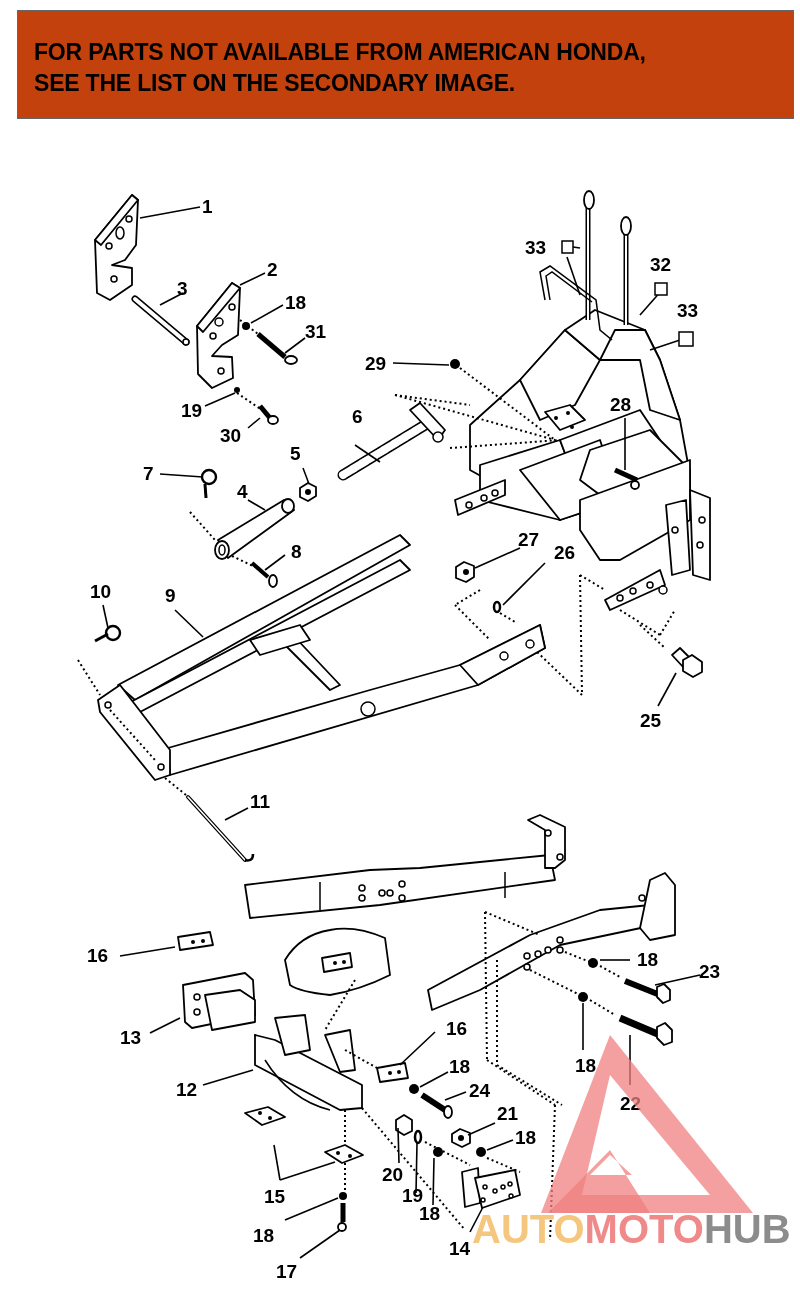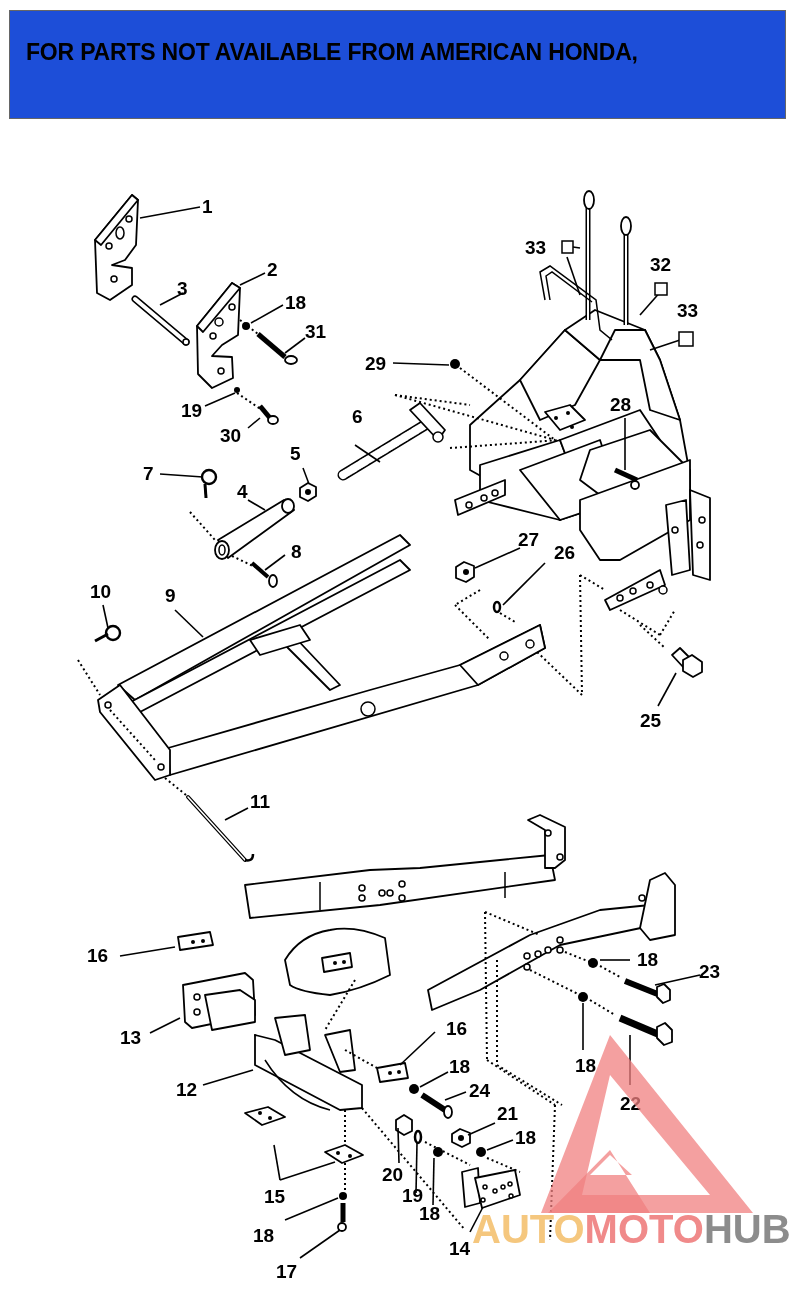--- a/index.html
+++ b/index.html
@@ -5,8 +5,8 @@
   html, body { margin:0; padding:0; background:#ffffff; }
   body { width:800px; height:1292px; position:relative; overflow:hidden; font-family:"Liberation Sans", sans-serif; }
   .notice {
-    position:absolute; left:9px; top:10px; width:777px; height:109px;
-    border:1px solid #666666; box-sizing:border-box; background:#1d4ed8;
+    position:absolute; left:17px; top:10px; width:777px; height:109px;
+    border:1px solid #666666; box-sizing:border-box; background:#c2410c;
   }
   .notice-line {
     position:absolute; left:16px; font-weight:bold; font-size:23px; color:#000;

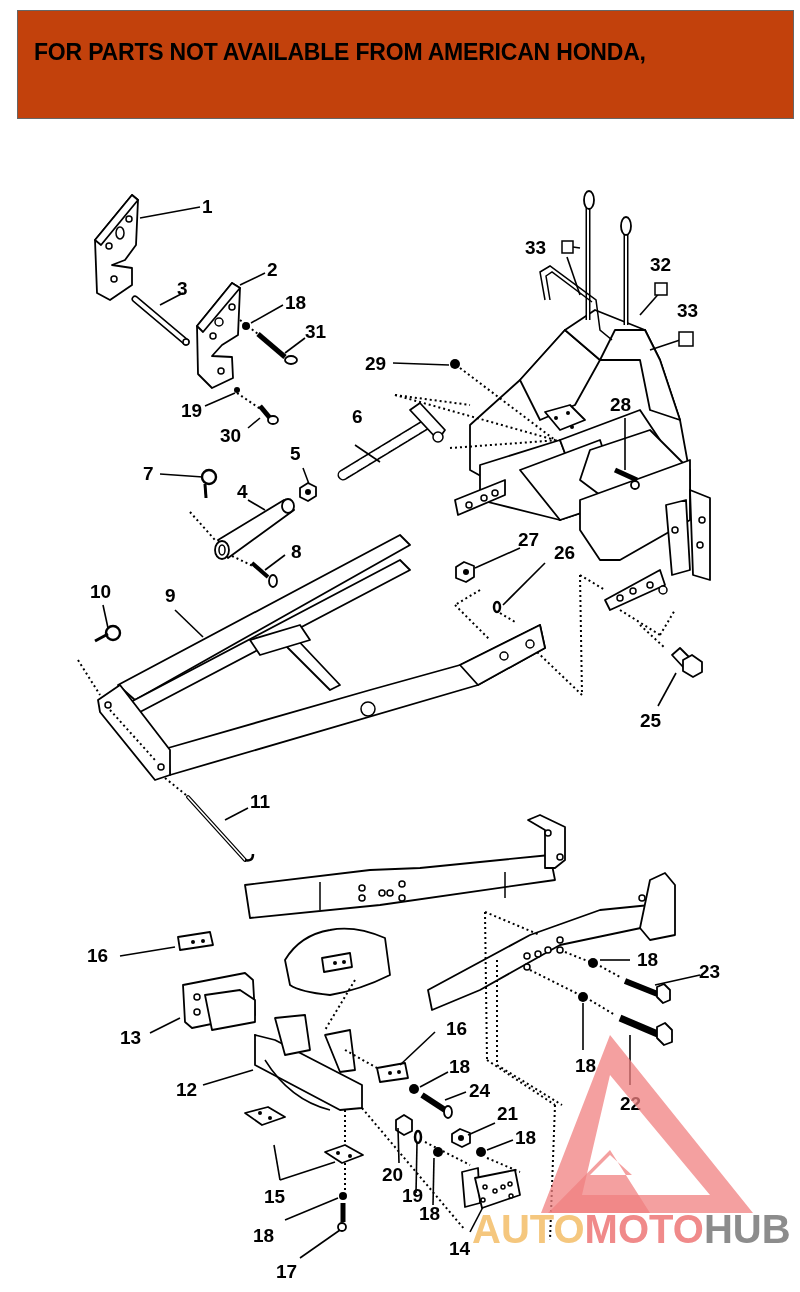--- a/index.html
+++ b/index.html
@@ -29,6 +29,7 @@
 
 <div class="notice">
   <div class="notice-line l1">FOR PARTS NOT AVAILABLE FROM AMERICAN HONDA,</div>
+  <div class="notice-line l2">SEE THE LIST ON THE SECONDARY IMAGE.</div>
 </div>
 
 <svg id="diagram" width="800" height="1292" viewBox="0 0 800 1292">

